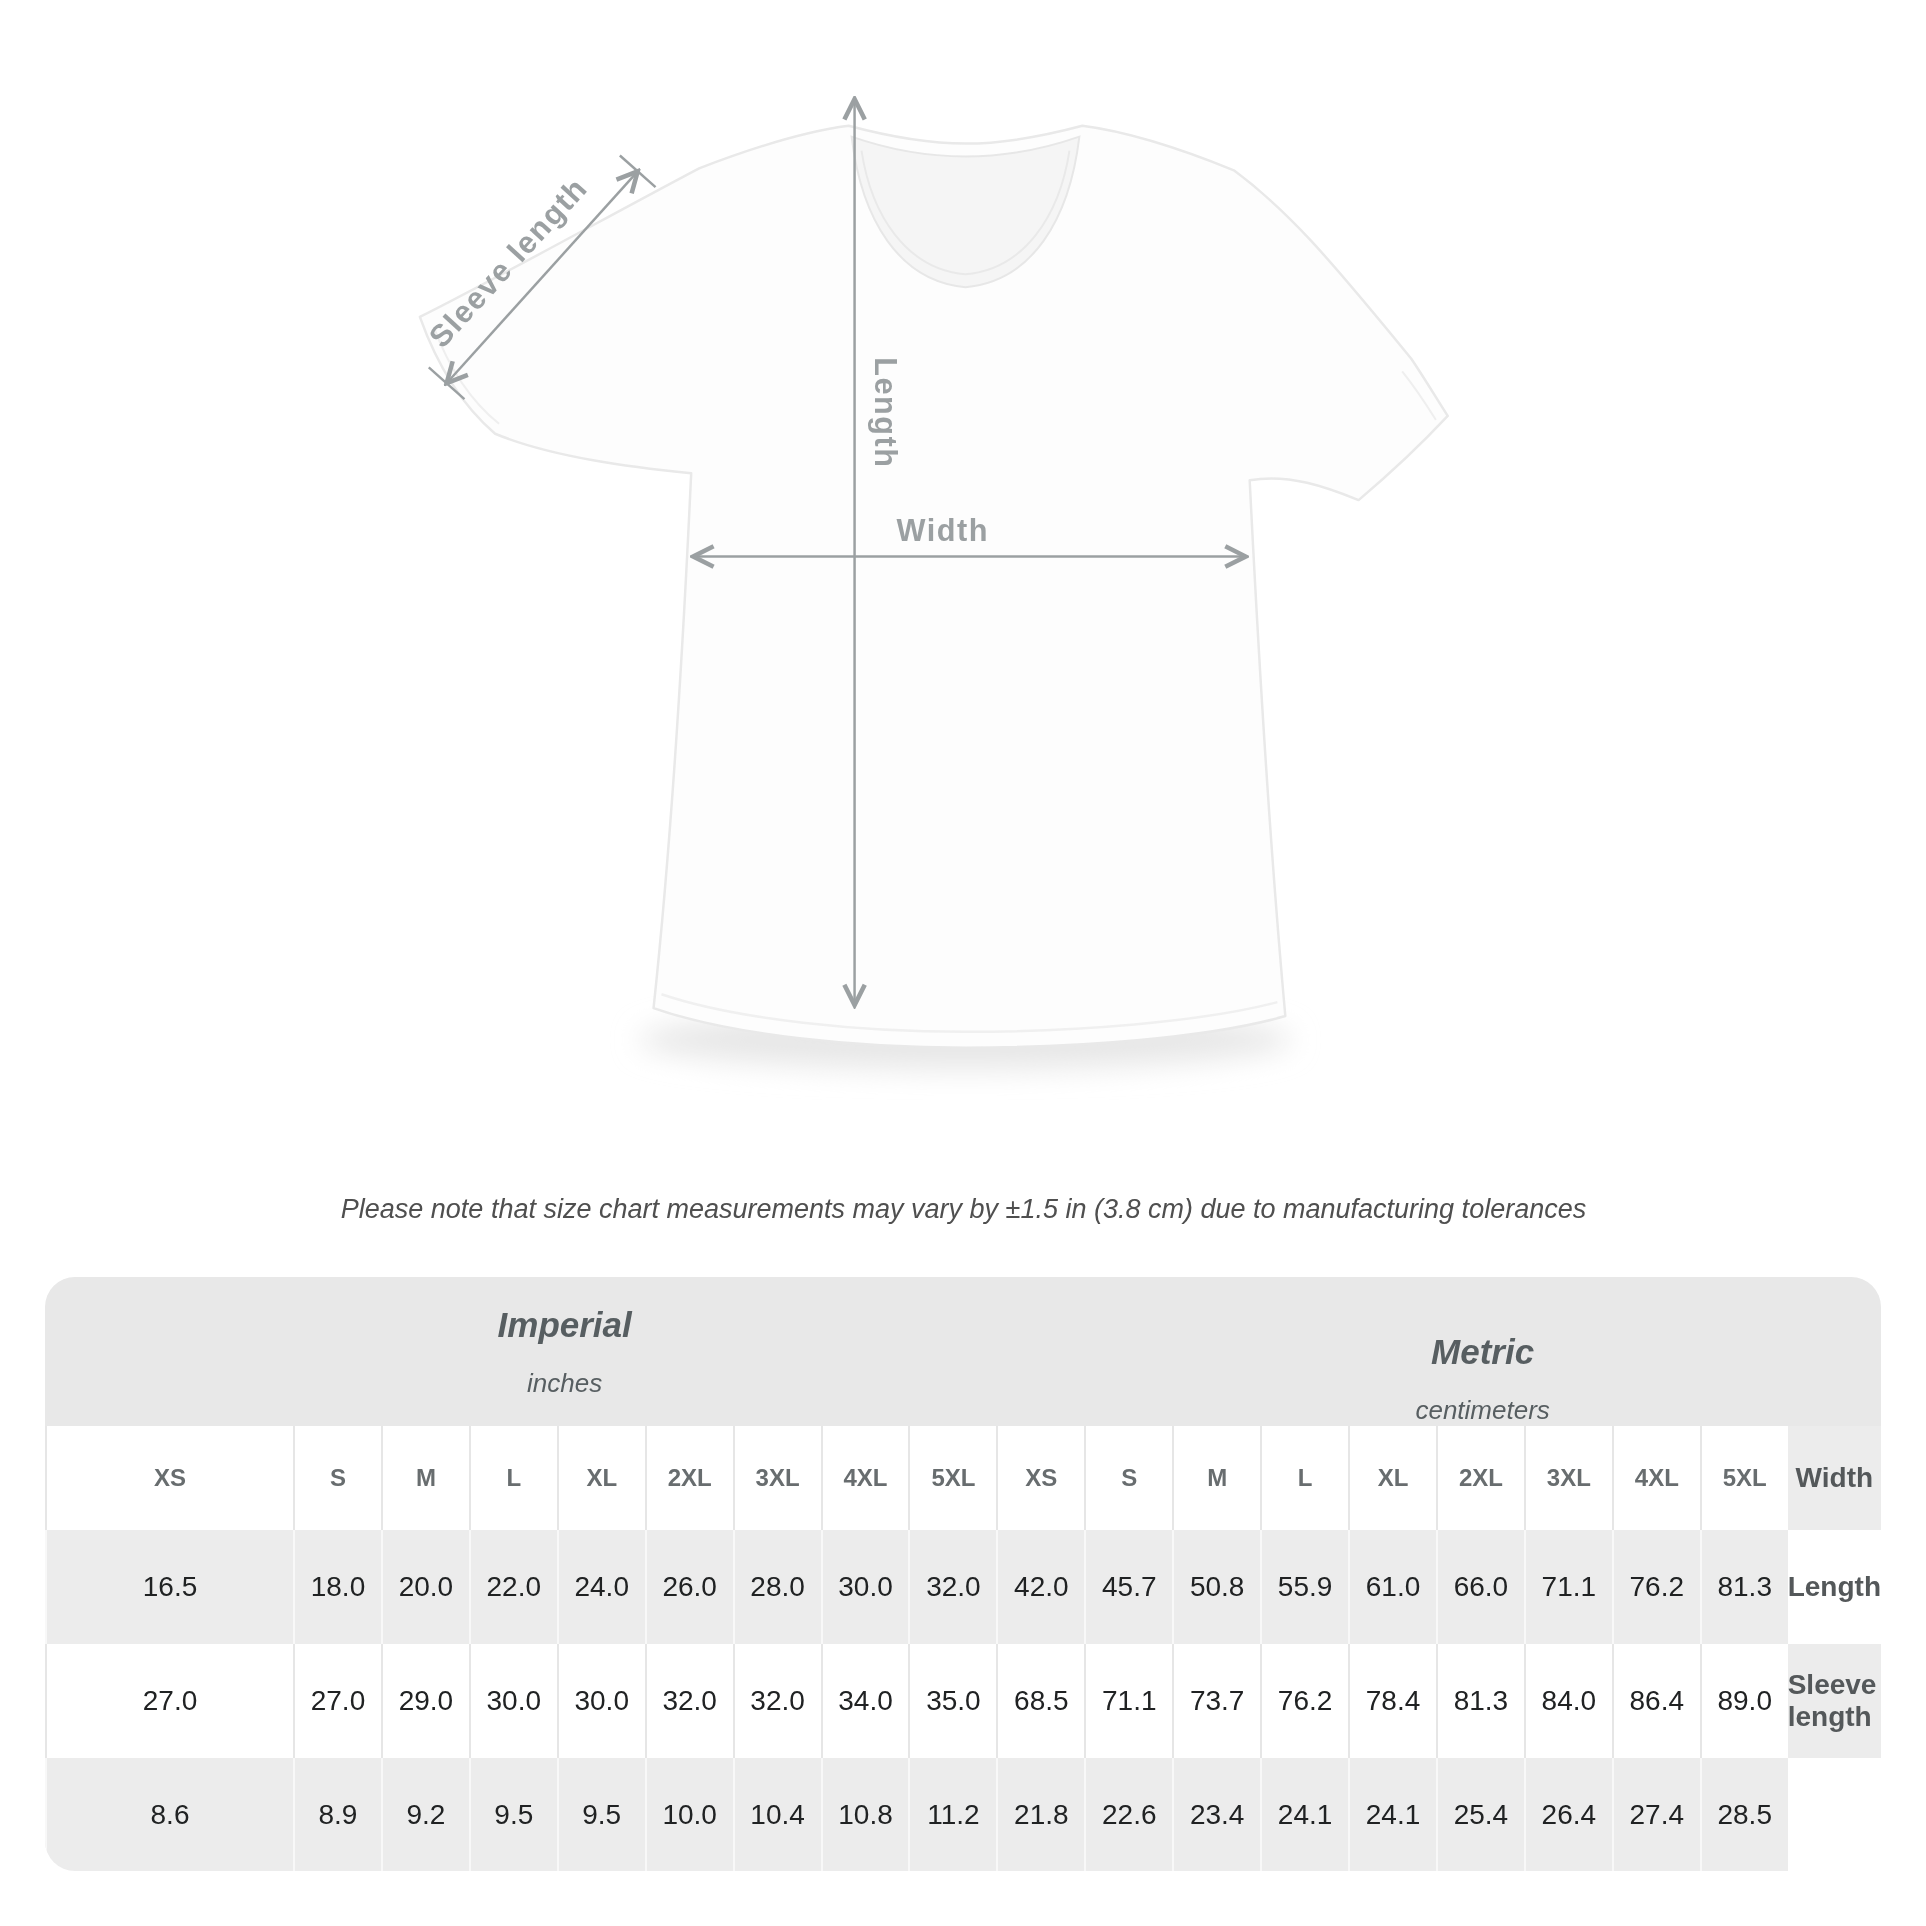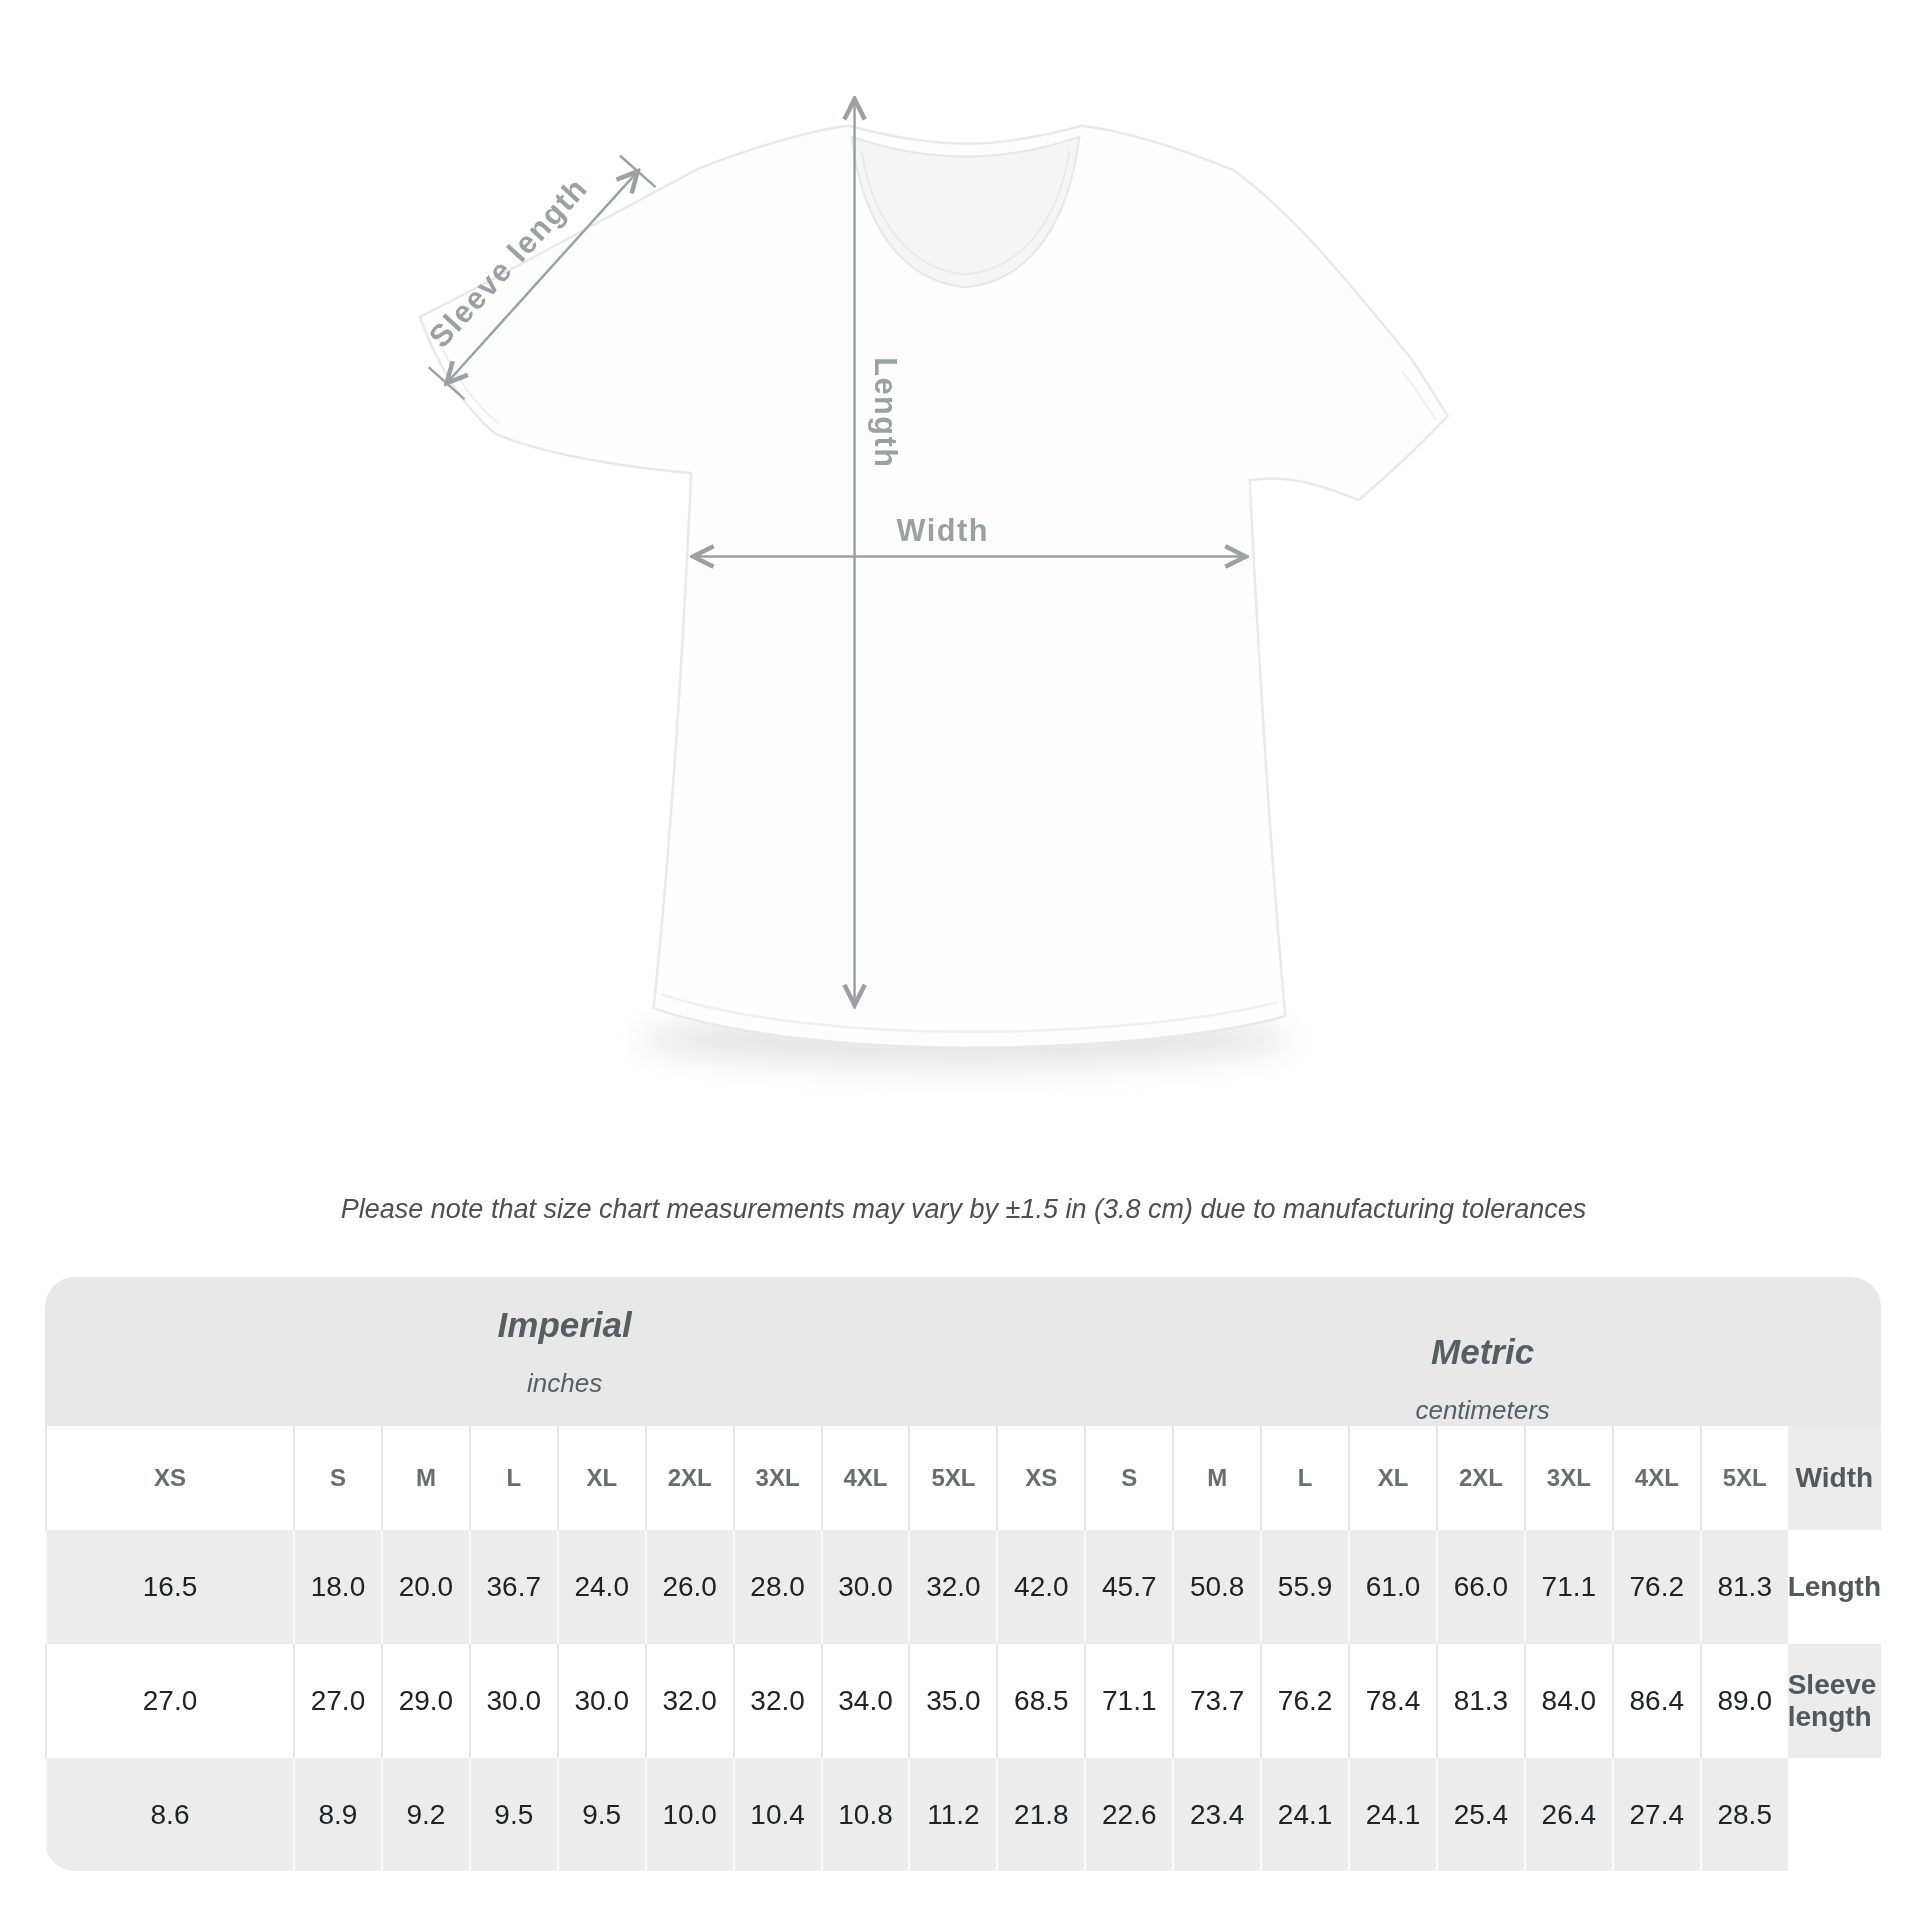--- a/index.html
+++ b/index.html
@@ -128,7 +128,7 @@
       <div class="cell val sep rg">16.5</div>
       <div class="cell val sep rg">18.0</div>
       <div class="cell val sep rg">20.0</div>
-      <div class="cell val sep rg">36.7</div>
+      <div class="cell val sep rg">22.0</div>
       <div class="cell val sep rg">24.0</div>
       <div class="cell val sep rg">26.0</div>
       <div class="cell val sep rg">28.0</div>

